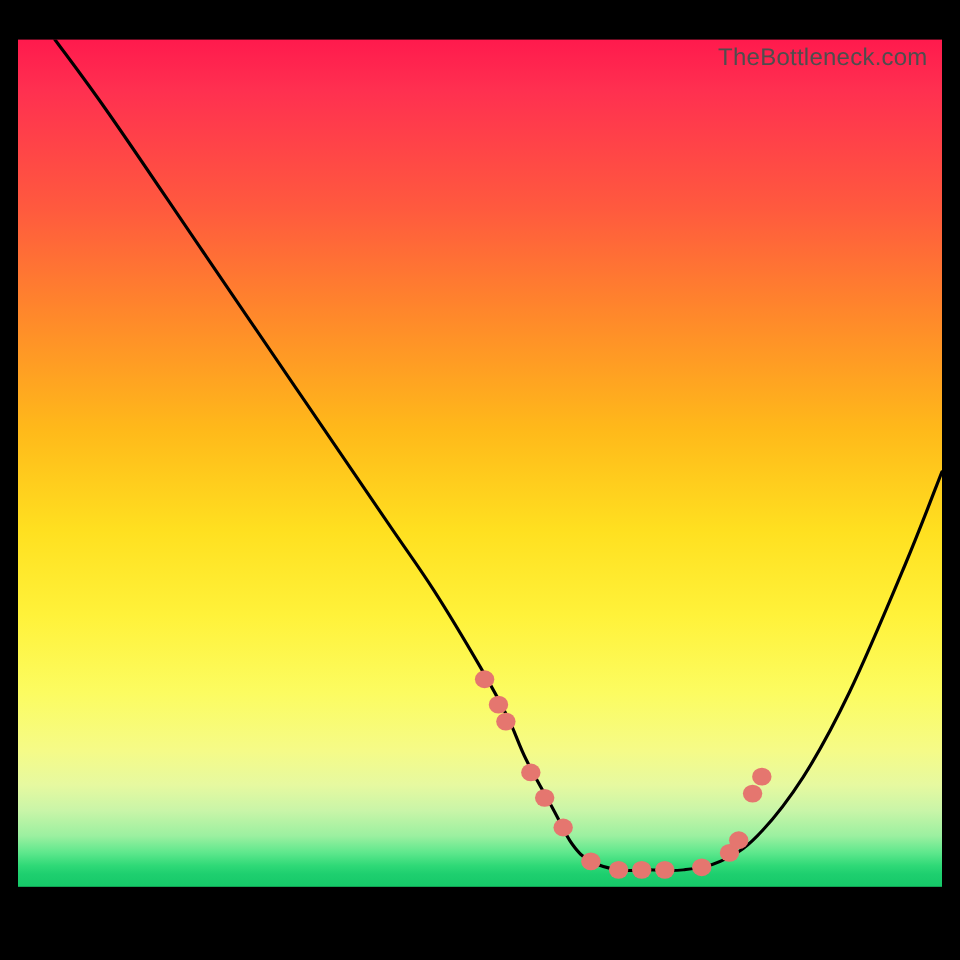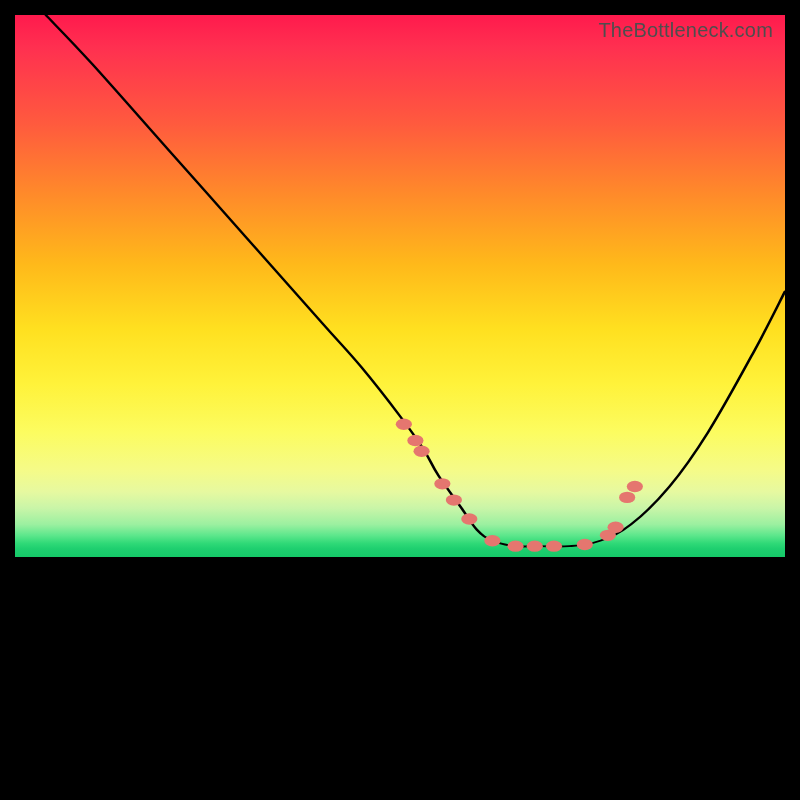--- a/index.html
+++ b/index.html
@@ -20,9 +20,9 @@
   .plot {
     position: absolute;
     left: 15px;
-    top: 15px;
+    top: 33px;
     width: 770px;
-    height: 542px;
+    height: 706px;
     
   }
   .gradient {

